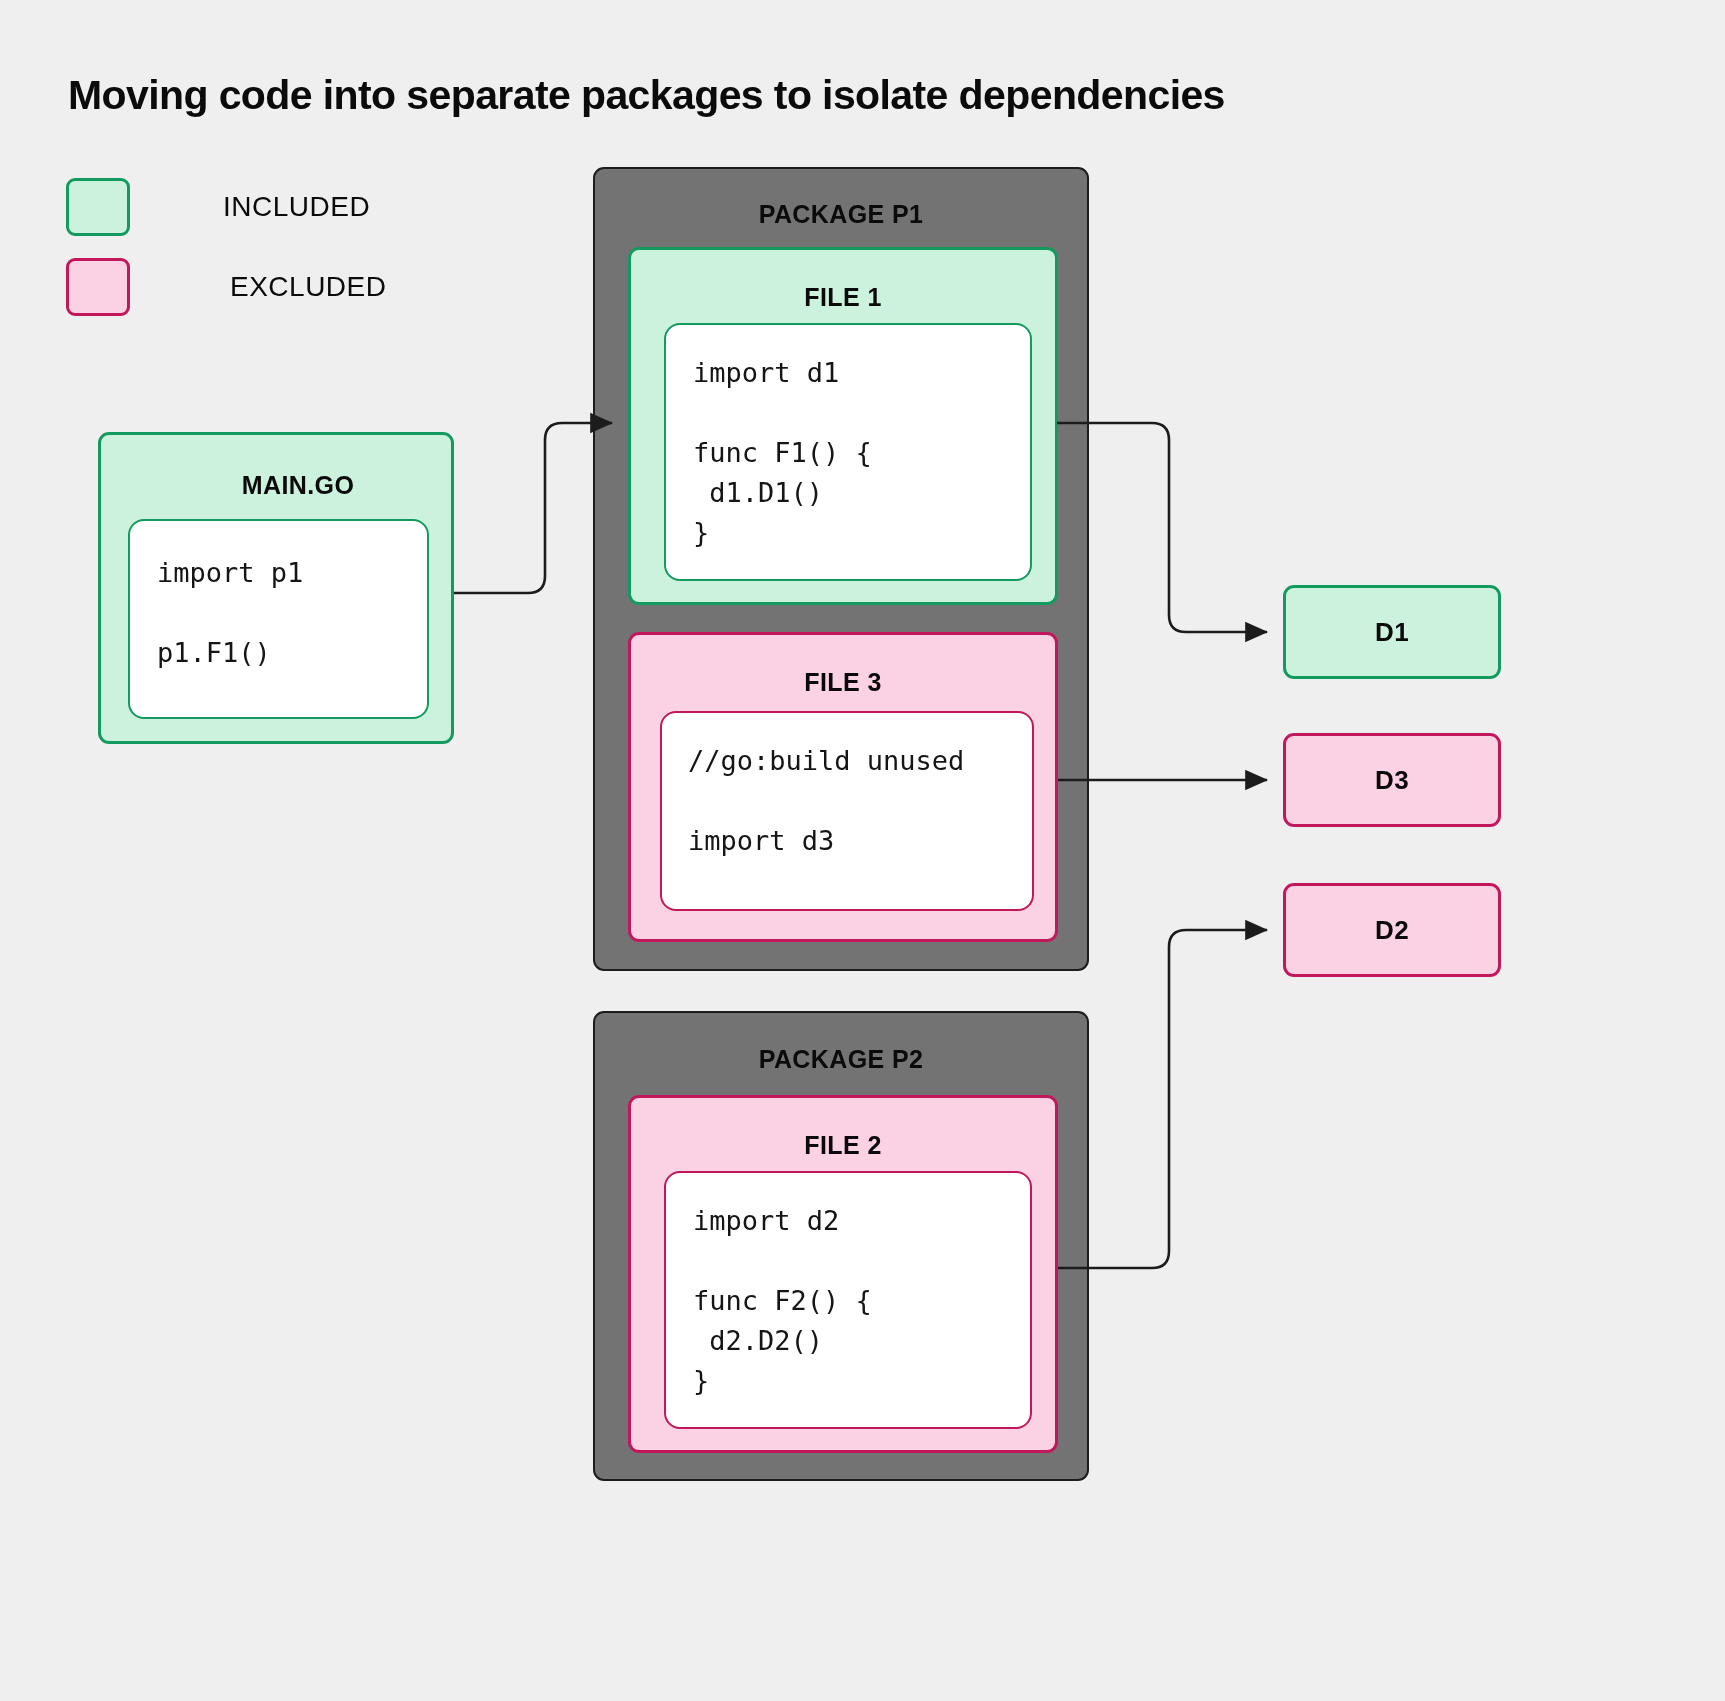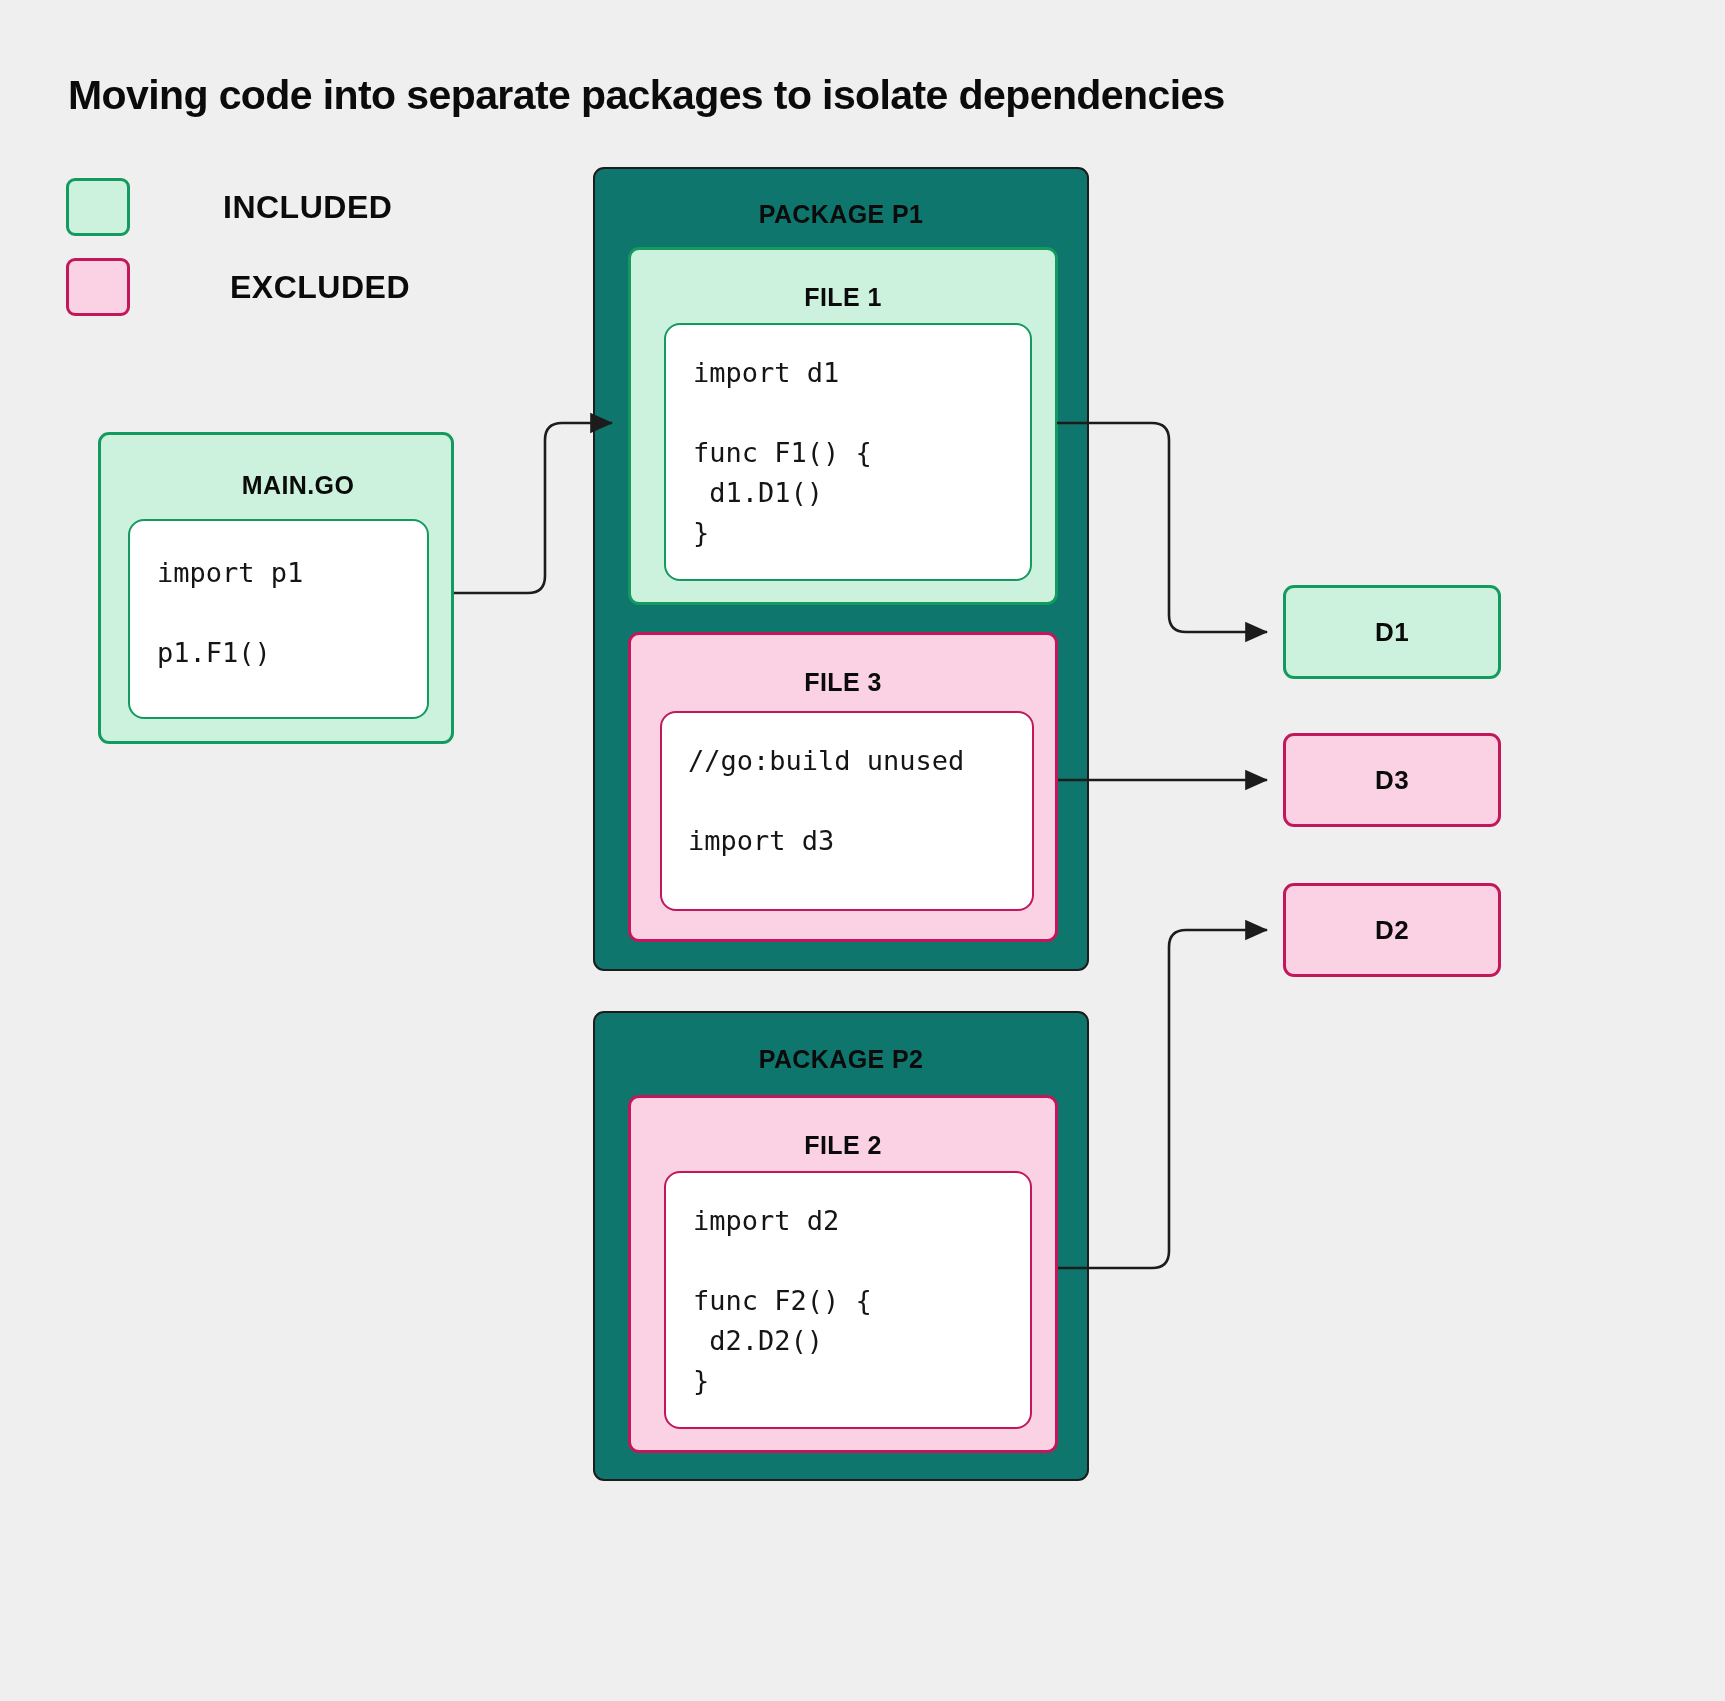--- a/index.html
+++ b/index.html
@@ -39,8 +39,8 @@
     box-sizing: border-box;
   }
   .legend-label {
-    font-size: 32px;
-    font-weight: bold;
+    font-size: 28px;
+    font-weight: normal;
     letter-spacing: 0.5px;
     color: #0b0b0b;
   }

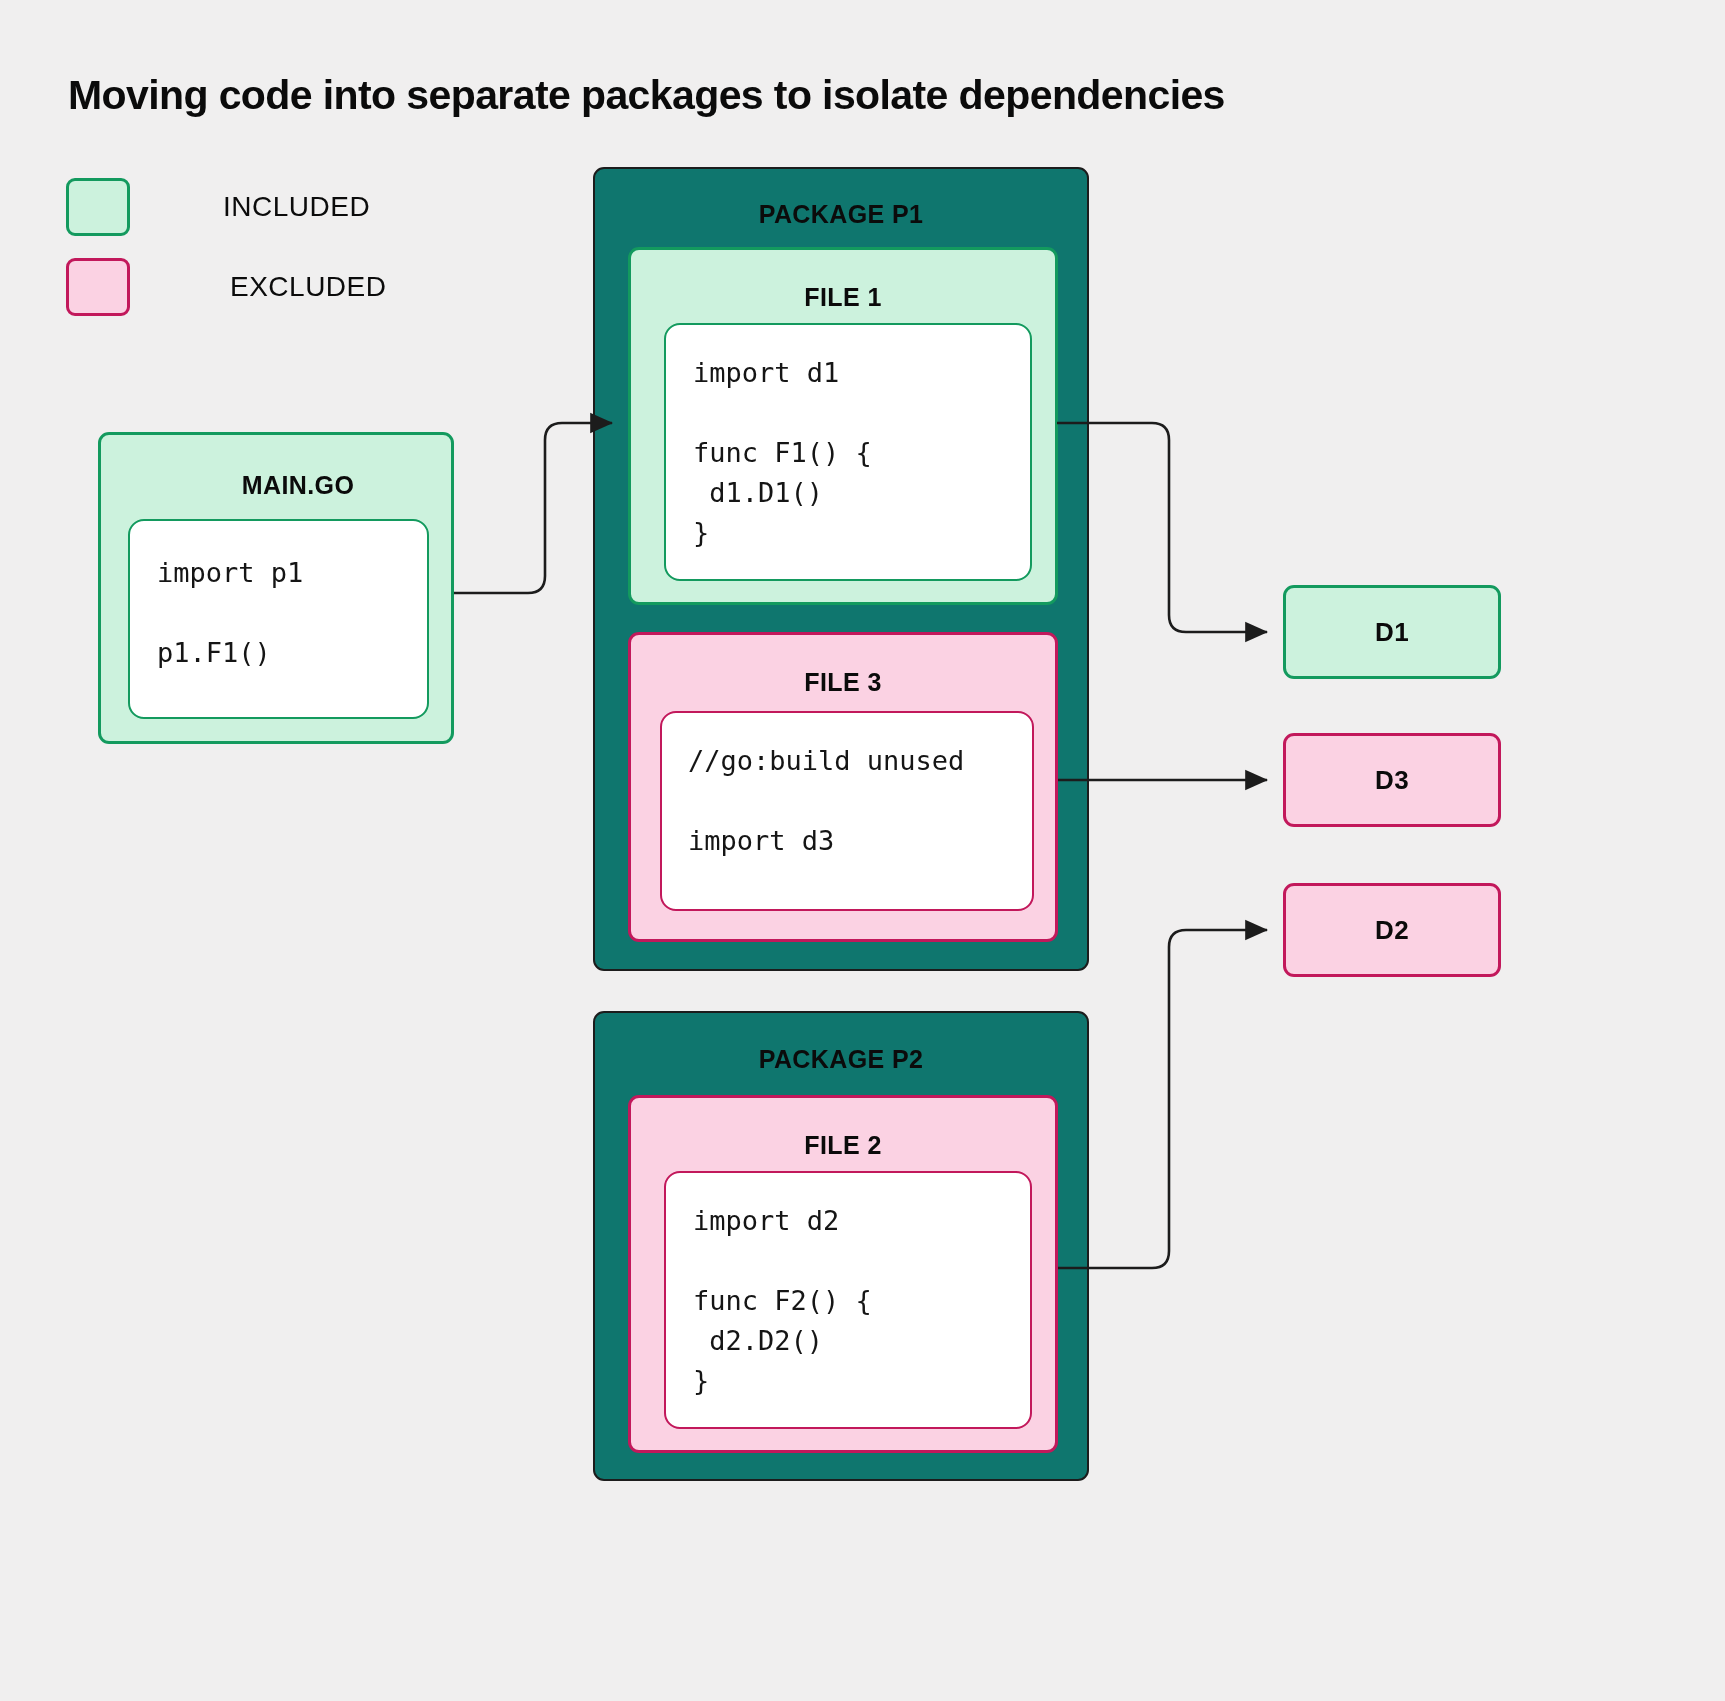--- a/index.html
+++ b/index.html
@@ -52,7 +52,7 @@
     border-radius: 11px;
   }
   .pkg-box {
-    background: #0f766e;
+    background: #737373;
     border: 2.5px solid #1c1c1c;
   }
   .file-green {

